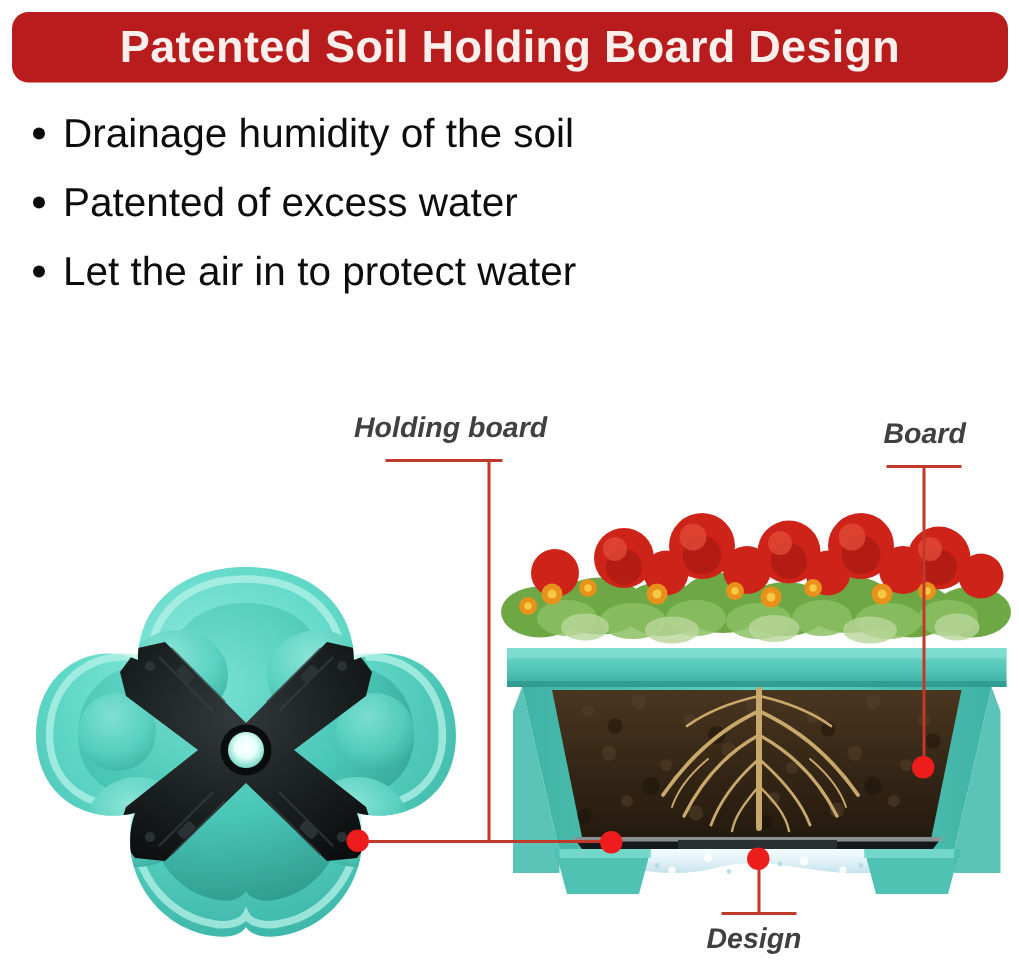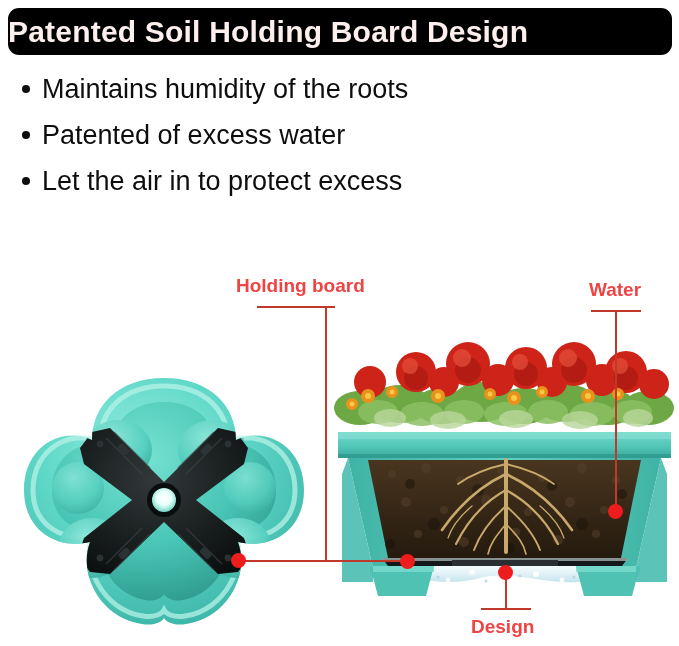--- a/index.html
+++ b/index.html
@@ -13,8 +13,8 @@
   
   .banner{
     position:absolute;left:8px;top:8px;width:664px;height:47px;
-    background:#000000;border-radius:11px;
-    display:flex;align-items:center;justify-content:flex-start;
+    background:#b91c1c;border-radius:11px;
+    display:flex;align-items:center;justify-content:center;
     box-sizing:border-box;
   }
   .banner-title{

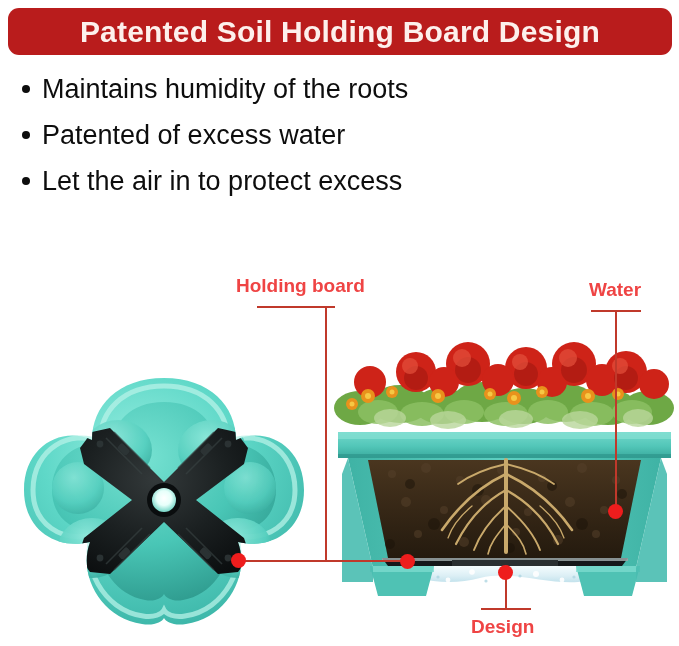--- a/index.html
+++ b/index.html
@@ -89,7 +89,7 @@
   <div class="bullets">
     <div class="bullet-row">
       <span class="bullet-dot"></span>
-      <span class="bullet-text">Maintains humidity of the roots</span>
+      <span class="bullet-text">Drainage humidity of the soil</span>
     </div>
     <div class="bullet-row">
       <span class="bullet-dot"></span>

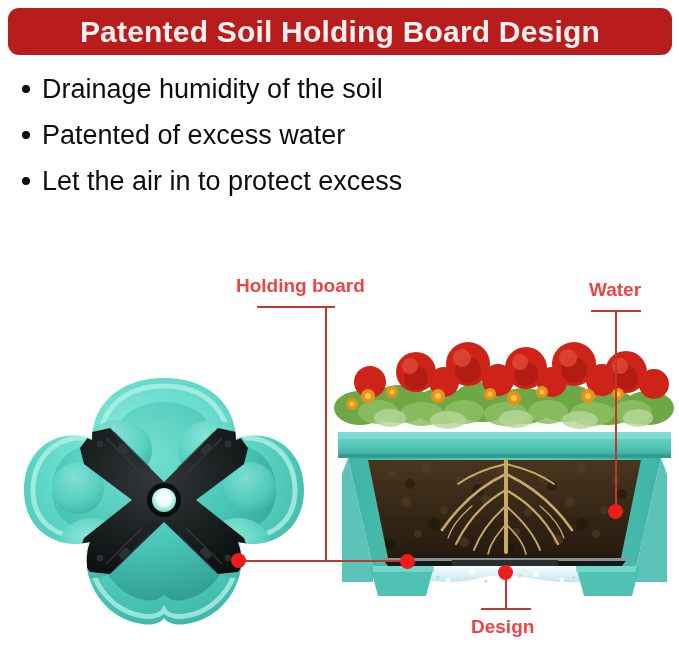--- a/index.html
+++ b/index.html
@@ -97,7 +97,7 @@
     </div>
     <div class="bullet-row">
       <span class="bullet-dot"></span>
-      <span class="bullet-text">Let the air in to protect excess</span>
+      <span class="bullet-text">Let the air in to protect water</span>
     </div>
   </div>
 

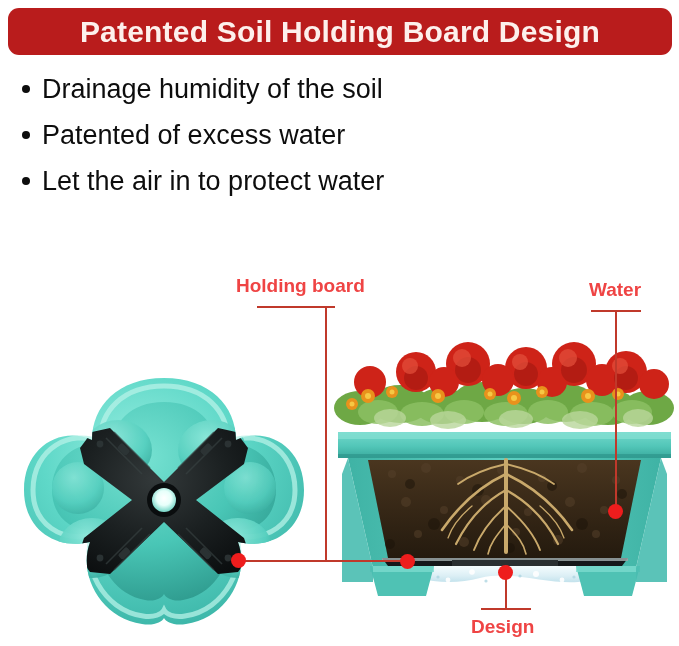--- a/index.html
+++ b/index.html
@@ -35,8 +35,8 @@
 
   
   .callout-label{
-    position:absolute;font-size:19px;font-weight:bold;color:#ef4444;
-    white-space:nowrap;line-height:1;
+    position:absolute;font-size:19px;font-weight:bold;color:#404040;
+    white-space:nowrap;line-height:1;font-style:italic;
   }
   #label-holding-board{left:236px;top:276px;}
   #label-soil{left:589px;top:280px;}

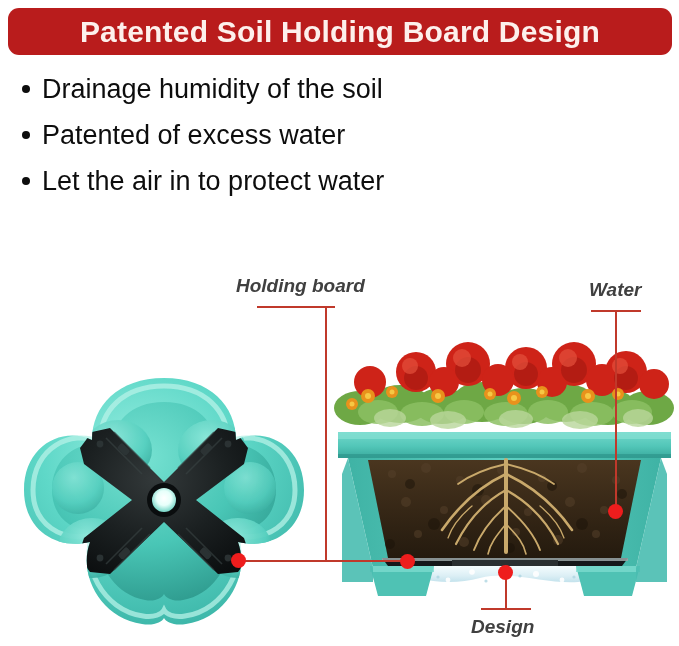--- a/index.html
+++ b/index.html
@@ -443,7 +443,7 @@
   <div class="leader-dot" id="hb-dot-left"></div>
   <div class="leader-dot" id="hb-dot-right"></div>
 
-  <div class="callout-label" id="label-soil">Water</div>
+  <div class="callout-label" id="label-soil">Board</div>
   <div class="leader leader-h" id="soil-bar"></div>
   <div class="leader leader-v" id="soil-stem"></div>
   <div class="leader-dot" id="soil-dot"></div>

